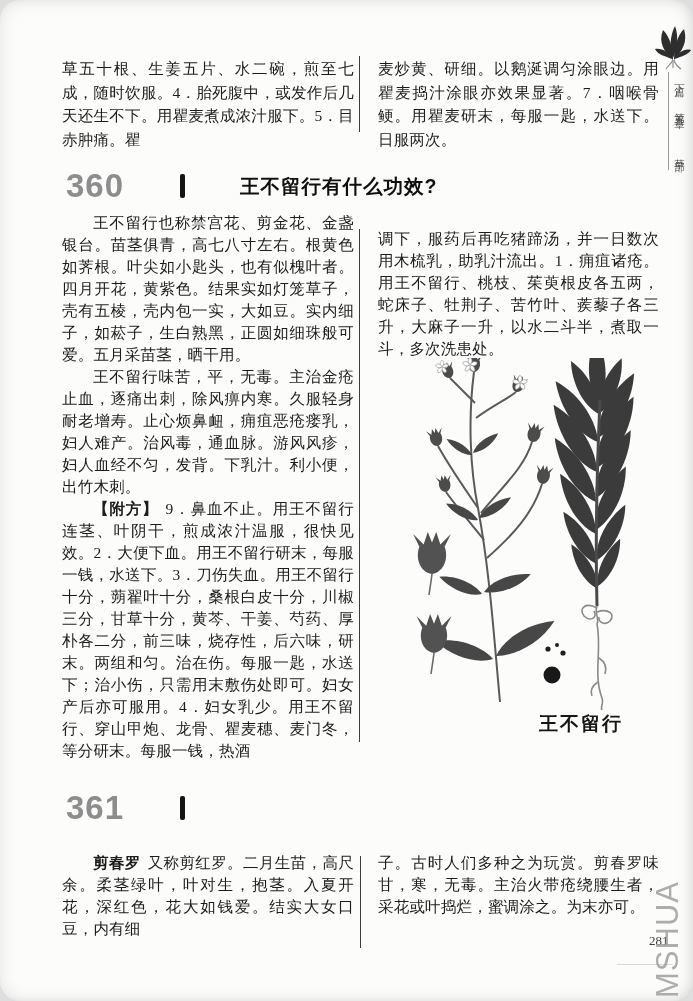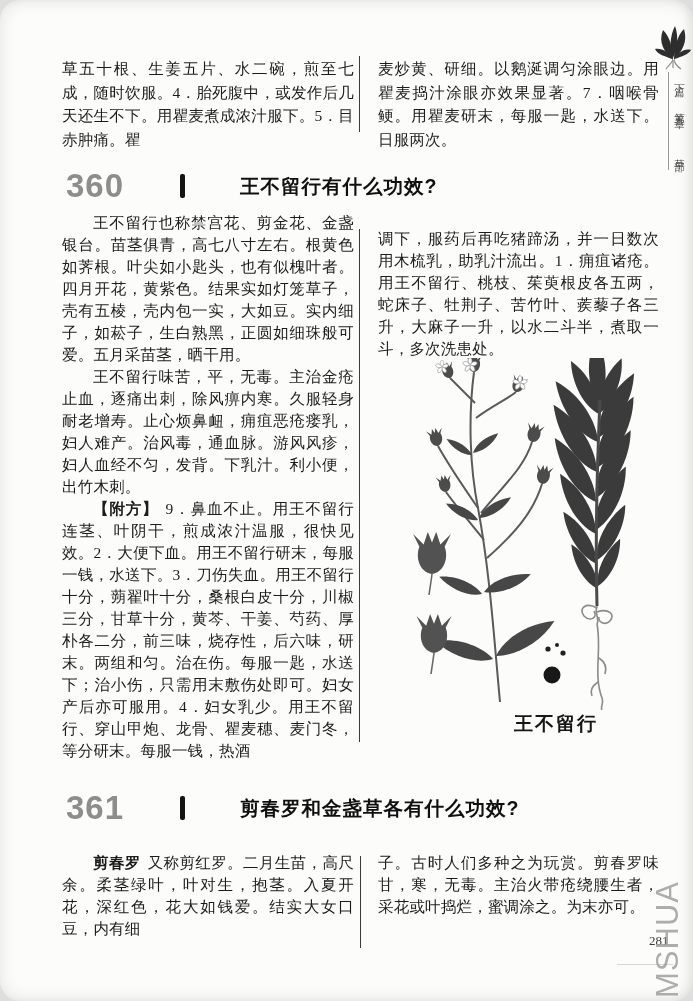--- a/index.html
+++ b/index.html
@@ -181,7 +181,7 @@
     <circle cx="185" cy="295" r="2.6" fill="#202020"></circle>
   </svg>
 
-  <div class="fig-caption" style="left:514px; top:711px;">王不留行</div>
+  <div class="fig-caption" style="left:539px; top:711px;">王不留行</div>
 
   <div class="sec-head" style="left:66px; top:791px;">
     <span class="sec-num">361</span>

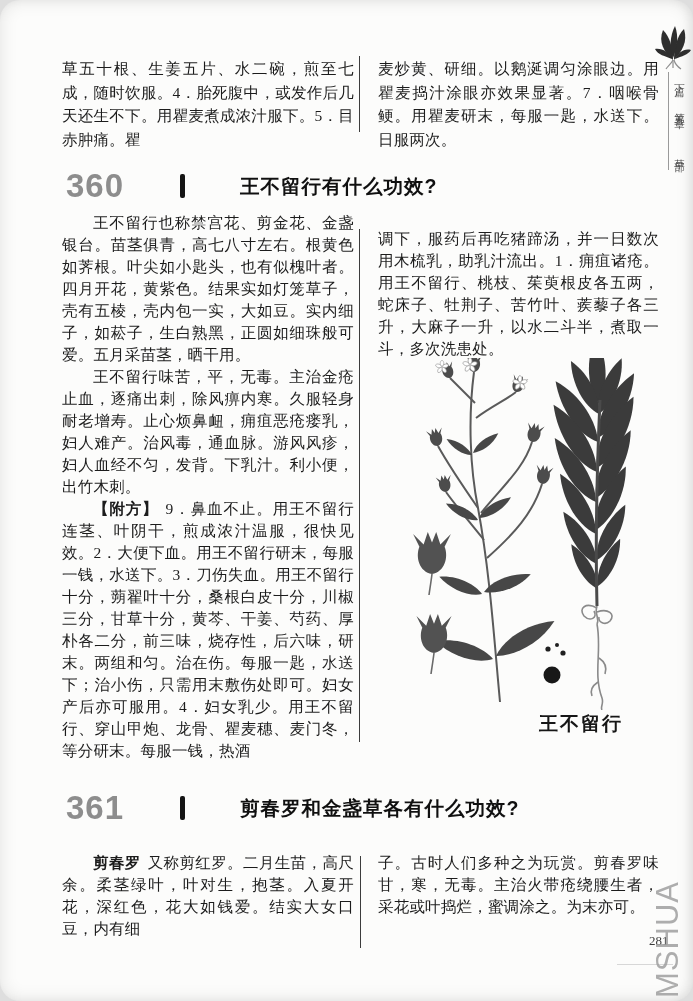--- a/index.html
+++ b/index.html
@@ -186,7 +186,6 @@
   <div class="sec-head" style="left:66px; top:791px;">
     <span class="sec-num">361</span>
     <span class="sec-bar"></span>
-    <span class="sec-title">剪春罗和金盏草各有什么功效?</span>
   </div>
 
   <div class="abs jp" style="left:62px; top:852px; width:292px;">

